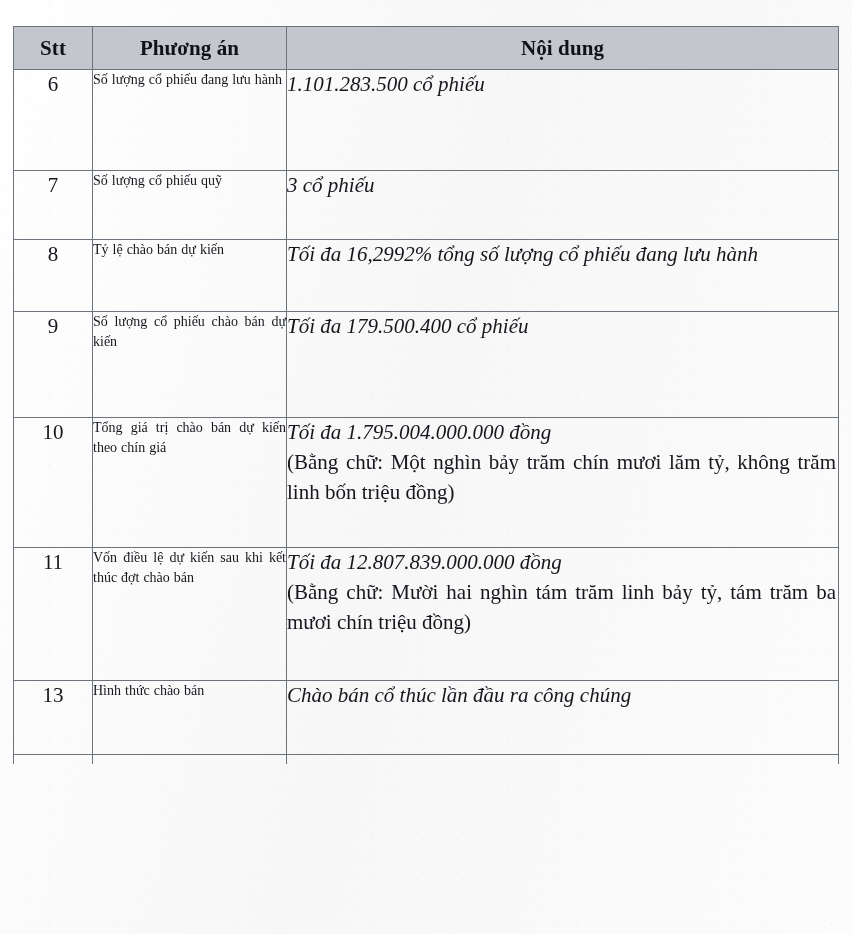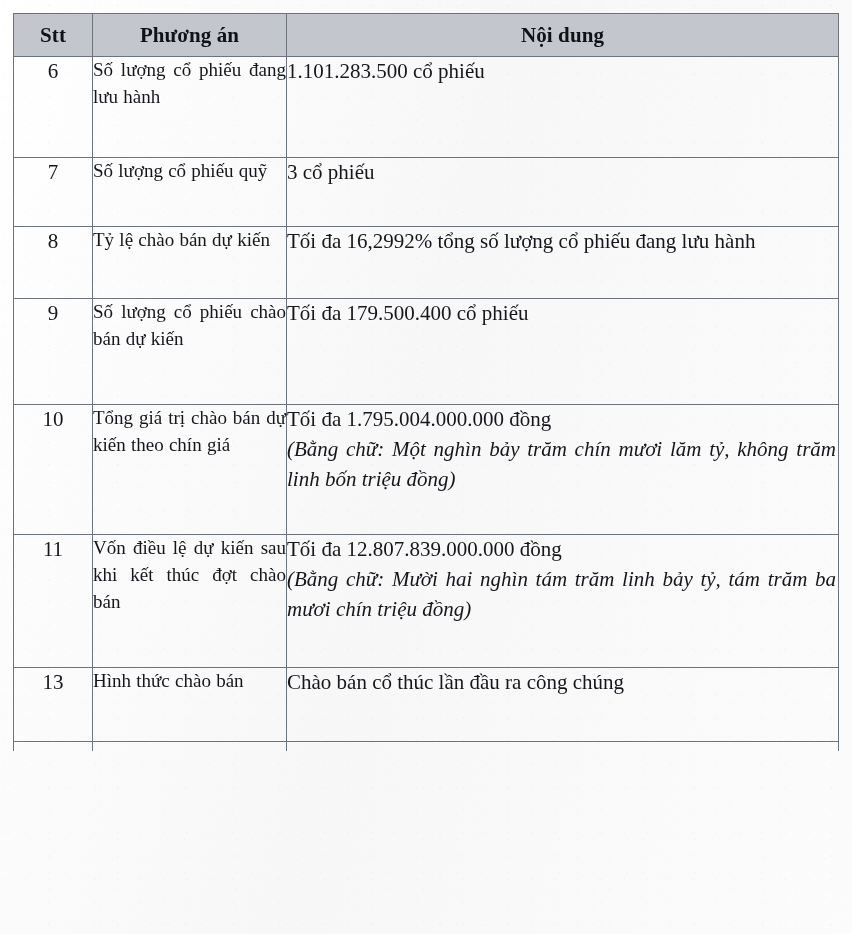--- a/index.html
+++ b/index.html
@@ -41,6 +41,7 @@
     width: 825px;
     border-collapse: collapse;
     table-layout: fixed;
+    margin-top: 13px;
   }
 
   table.doc-table td,

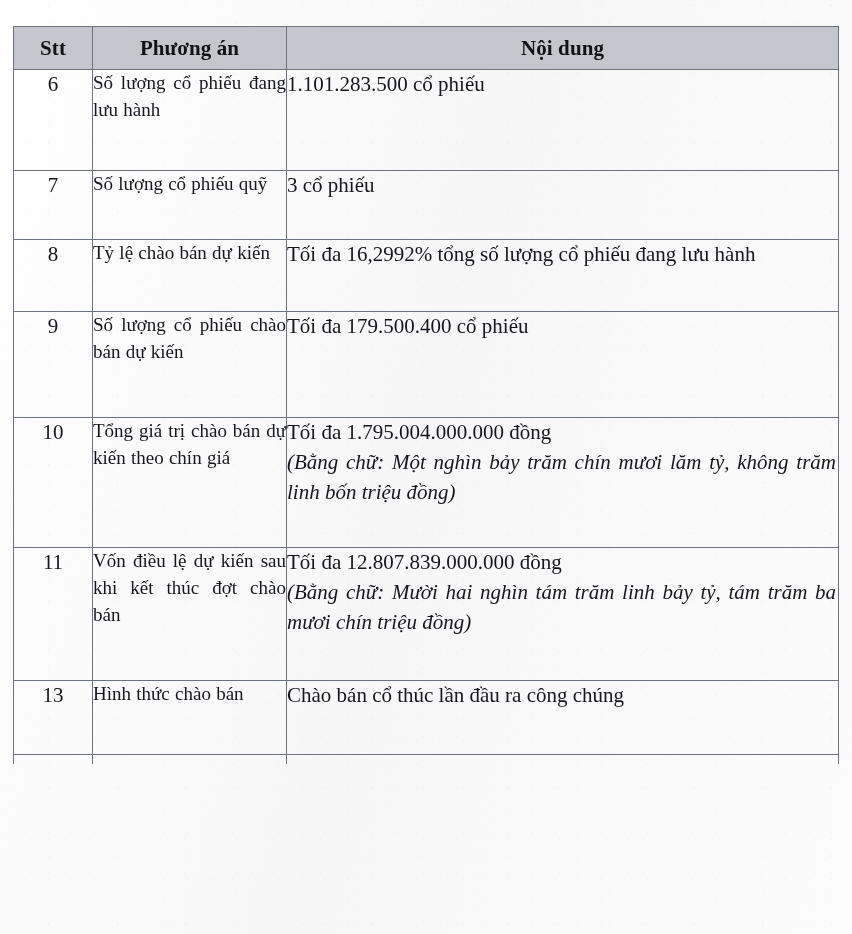--- a/index.html
+++ b/index.html
@@ -80,7 +80,7 @@
   td.opt {
     text-align: justify;
     text-align-last: left;
-    font-size: 19px;
+    font-size: 14px;
     line-height: 1.42;
     padding: 9px 12px 8px 12px;
     hyphens: none;

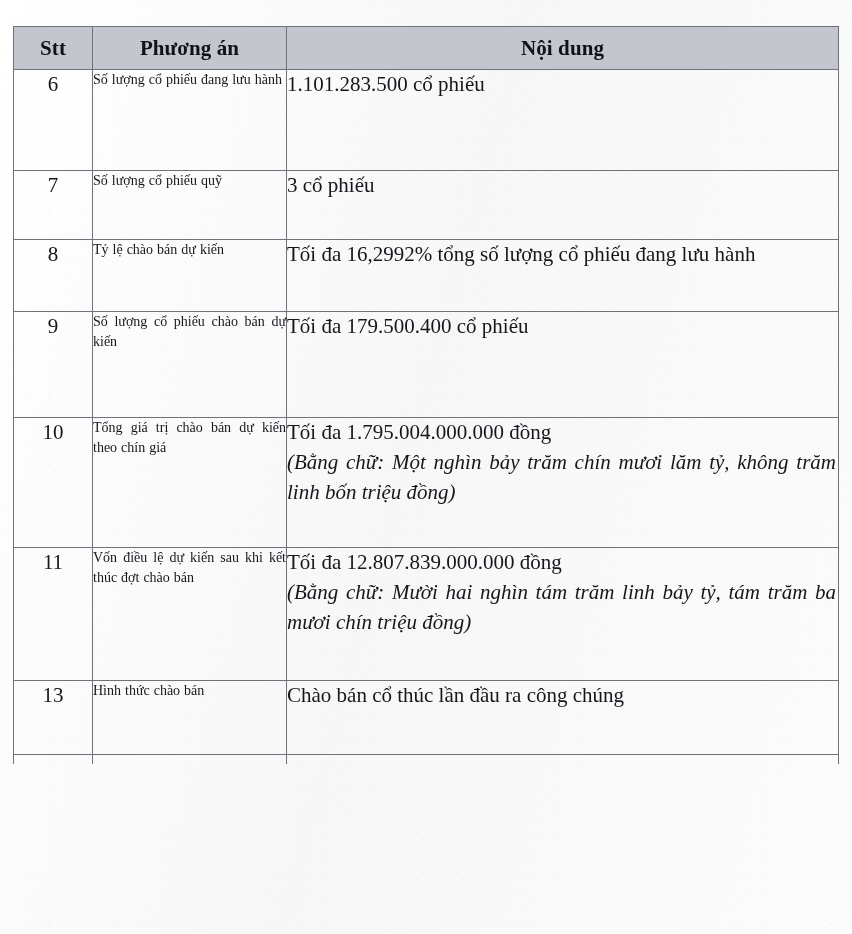--- a/index.html
+++ b/index.html
@@ -97,6 +97,7 @@
   td.cont .line-main {
     display: block;
     white-space: nowrap;
+    font-style: italic;
   }
 
   td.cont .line-it {

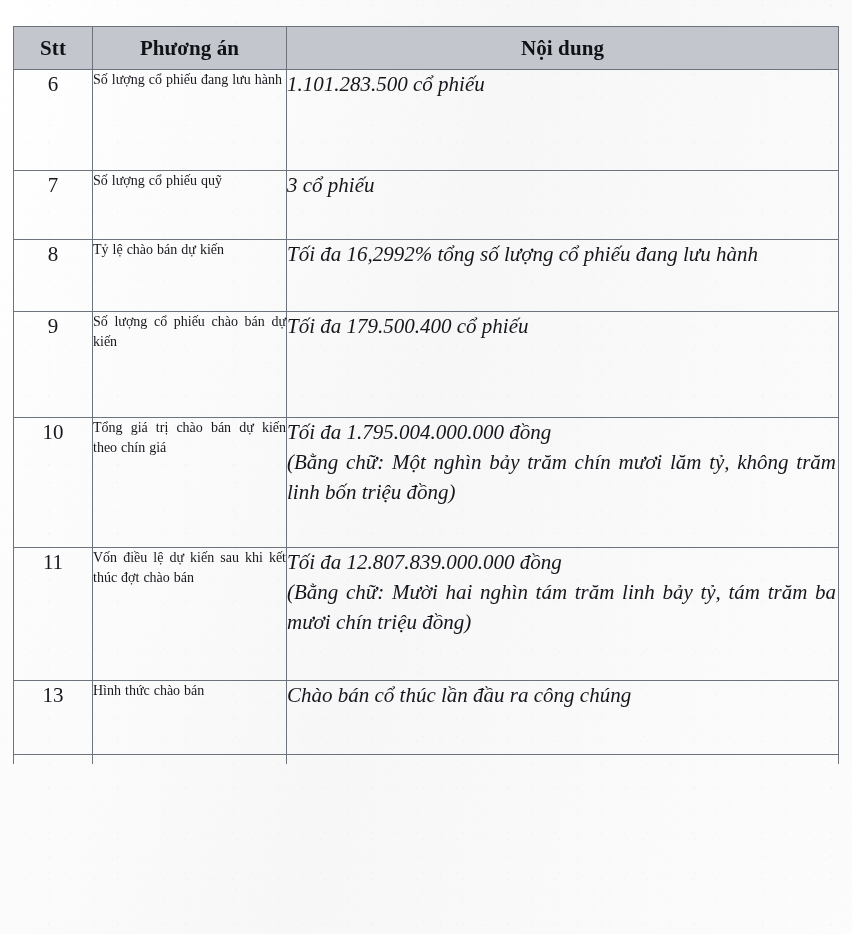--- a/index.html
+++ b/index.html
@@ -102,7 +102,6 @@
 
   td.cont .line-it {
     display: block;
-    font-style: italic;
     text-align: justify;
     text-align-last: left;
     padding-right: 2px;

